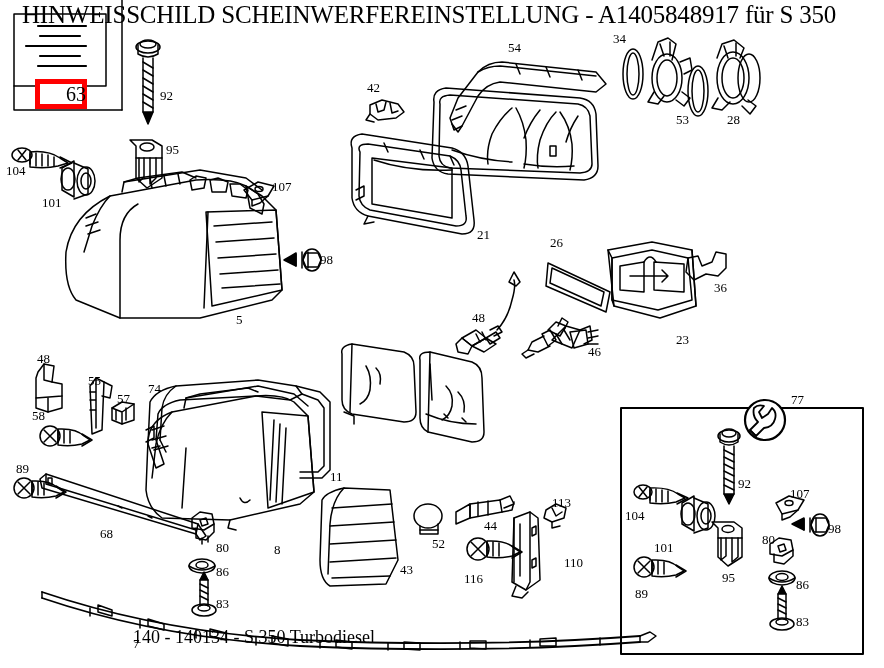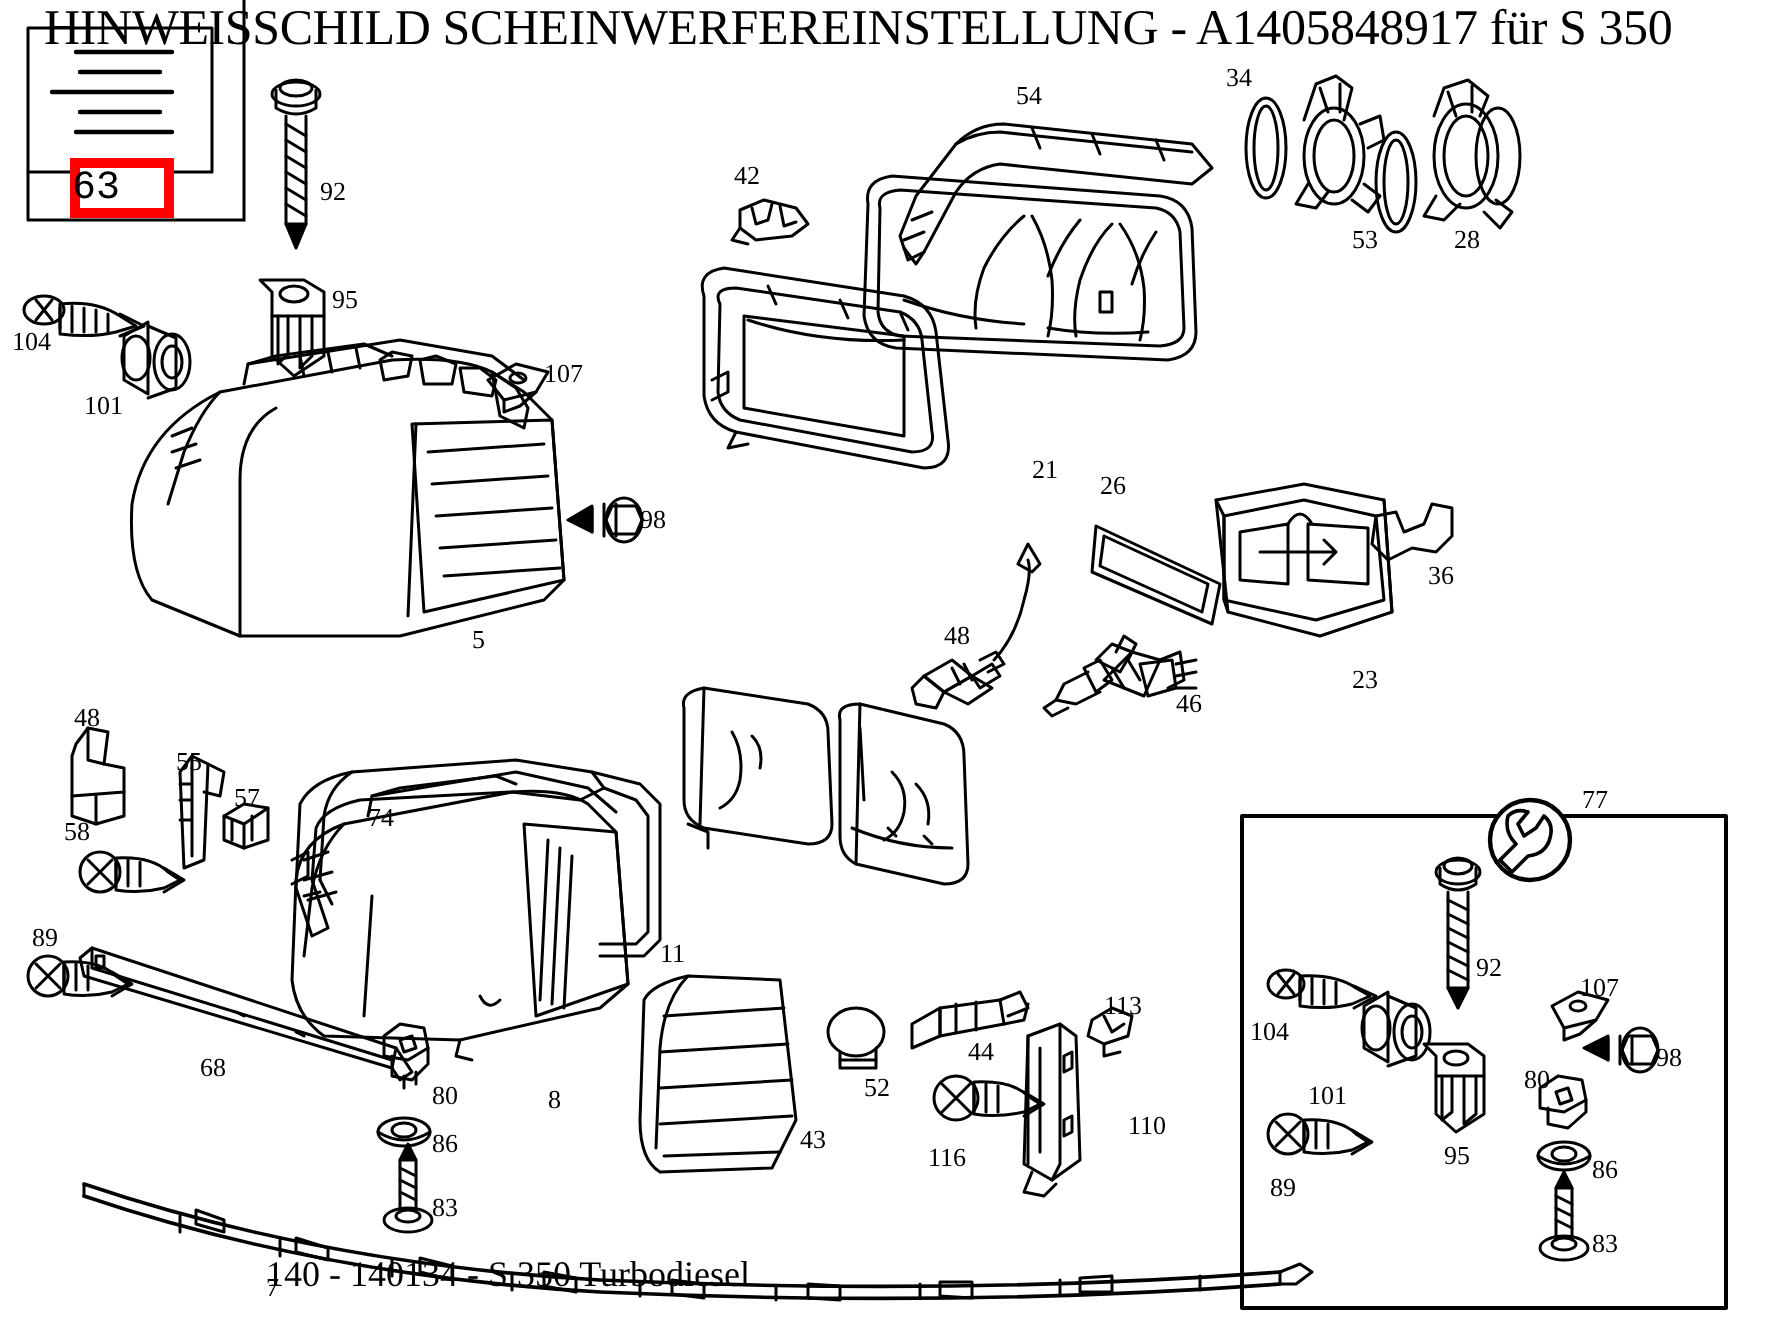--- a/index.html
+++ b/index.html
@@ -532,7 +532,7 @@
   </svg>
 
   <div id="highlight-box" style="left: 35px; top: 79px; width: 52px; height: 30px; border: 5px solid rgb(255, 0, 0); background: rgb(255, 255, 255);"></div>
-  <div id="highlight-label" style="left: 36px; top: 83px; font-family: Liberation Mono, monospace;">63</div>
+  <div id="highlight-label" style="left: 66px; top: 83px;">63</div>
 
   <div class="overlay-text" id="title-text">HINWEISSCHILD SCHEINWERFEREINSTELLUNG - A1405848917 für S 350</div>
 

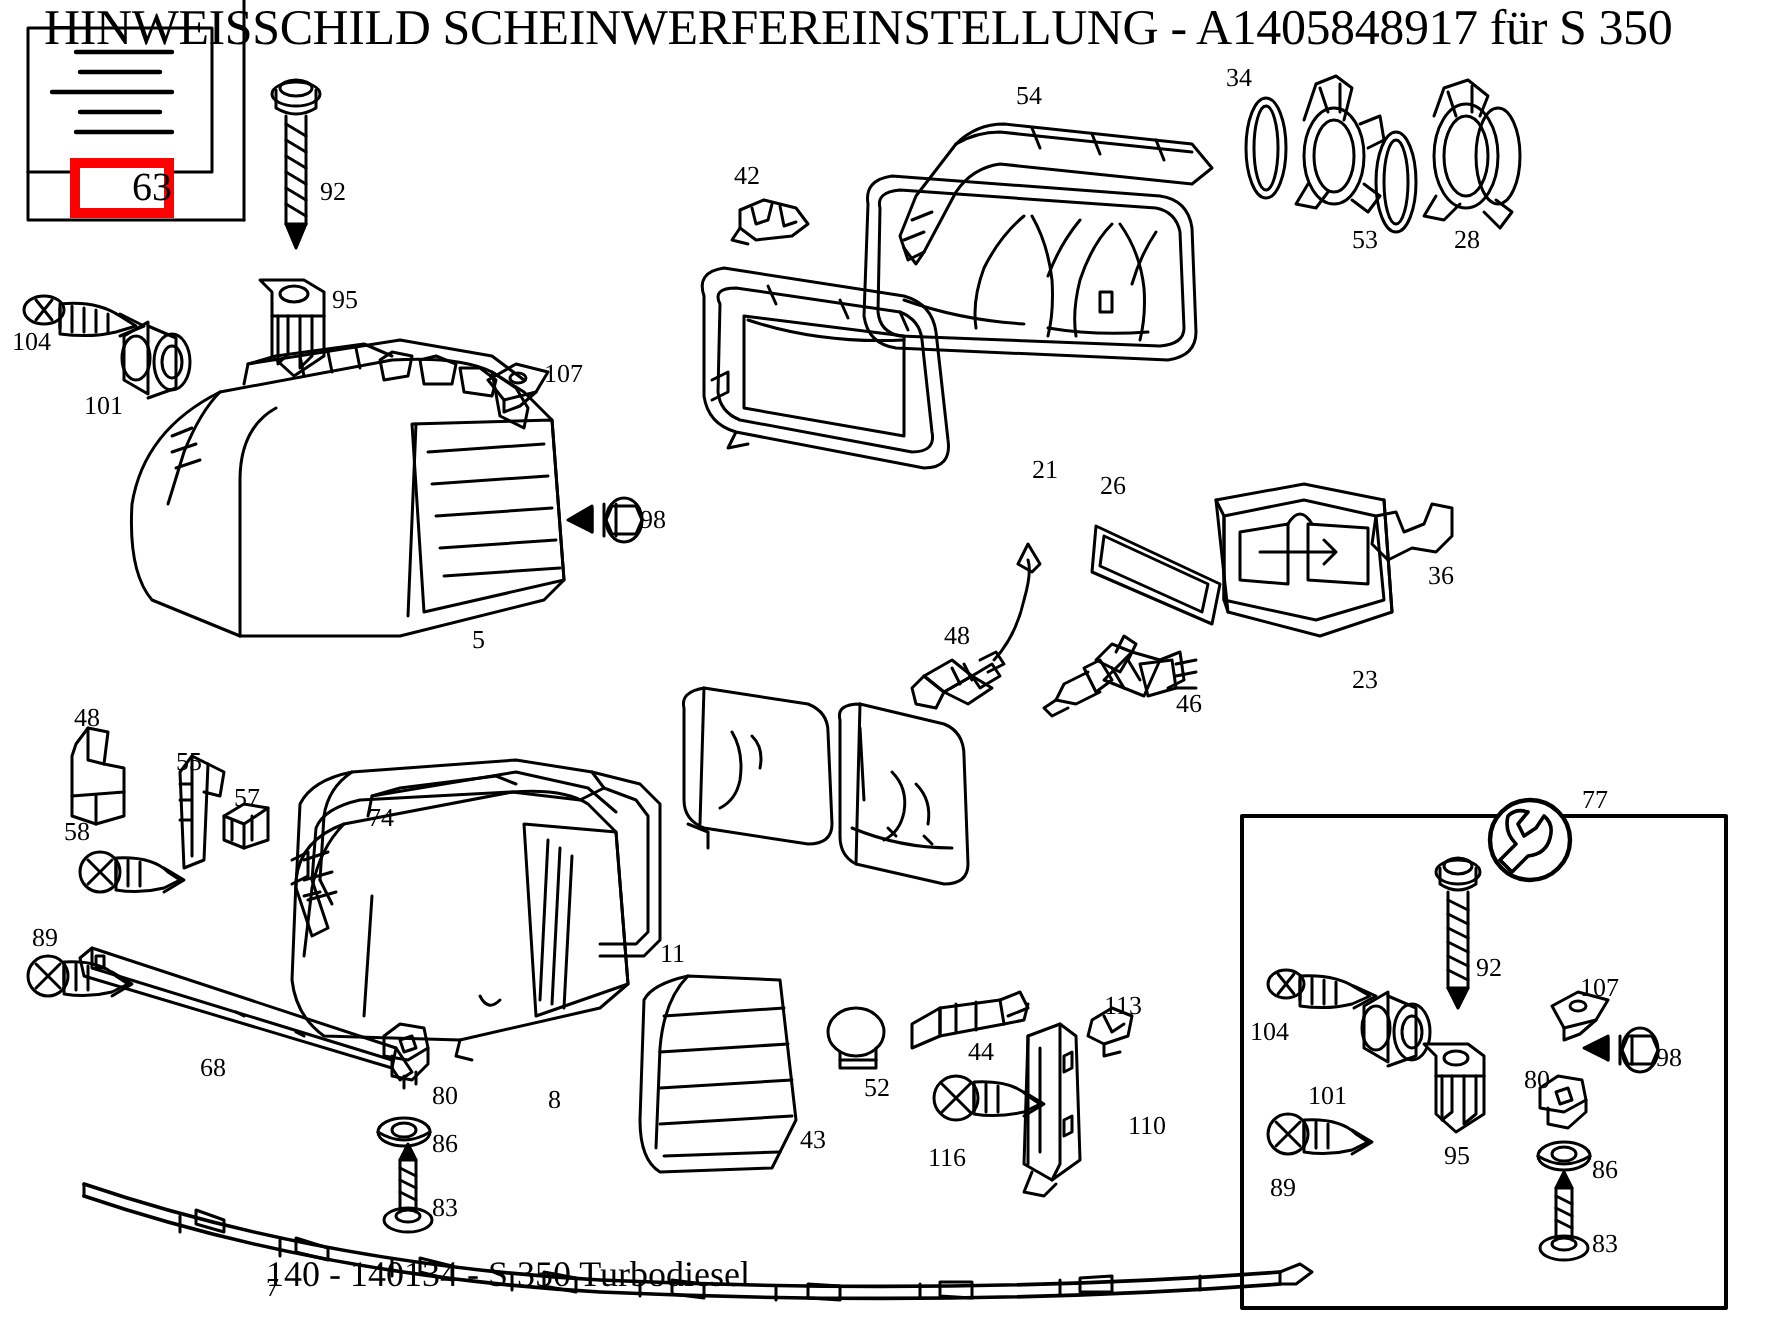--- a/index.html
+++ b/index.html
@@ -548,7 +548,7 @@
       <div class="callout" style="left: 236px; top: 313px;">5</div>
       <div class="callout" style="left: 367px; top: 81px;">42</div>
       <div class="callout" style="left: 508px; top: 41px;">54</div>
-      <div class="callout" style="left: 477px; top: 228px; margin-left: 39px;">21</div>
+      <div class="callout" style="left: 477px; top: 228px;">21</div>
       <div class="callout" style="left: 613px; top: 32px;">34</div>
       <div class="callout" style="left: 676px; top: 113px;">53</div>
       <div class="callout" style="left: 727px; top: 113px;">28</div>

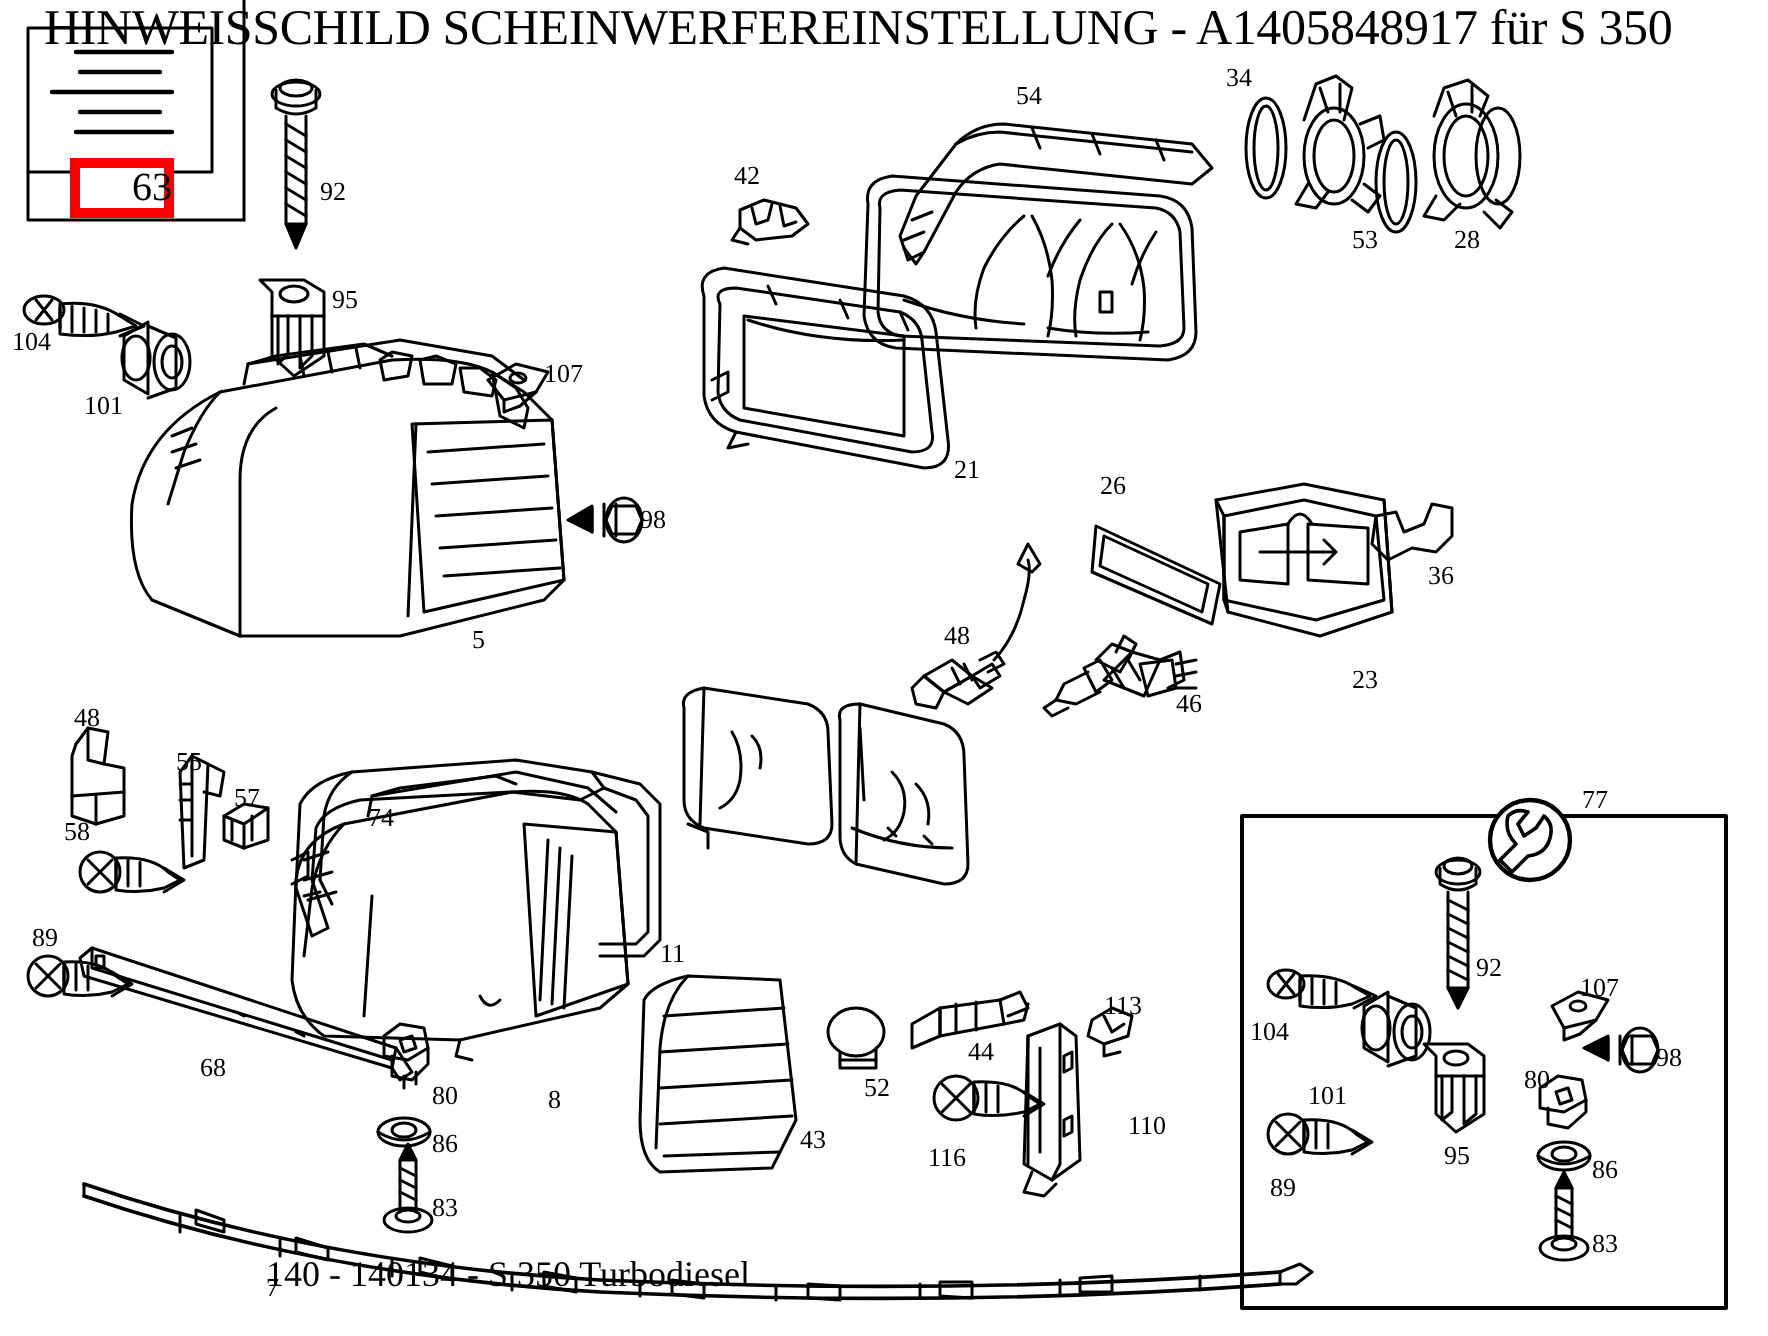--- a/index.html
+++ b/index.html
@@ -561,7 +561,7 @@
       <div class="callout" style="left: 32px; top: 409px;">58</div>
       <div class="callout" style="left: 88px; top: 374px;">55</div>
       <div class="callout" style="left: 117px; top: 392px;">57</div>
-      <div class="callout" style="left: 148px; top: 402px; margin-left: 36px;">74</div>
+      <div class="callout" style="left: 148px; top: 382px;">74</div>
       <div class="callout" style="left: 16px; top: 462px;">89</div>
       <div class="callout" style="left: 100px; top: 527px;">68</div>
       <div class="callout" style="left: 330px; top: 470px;">11</div>

